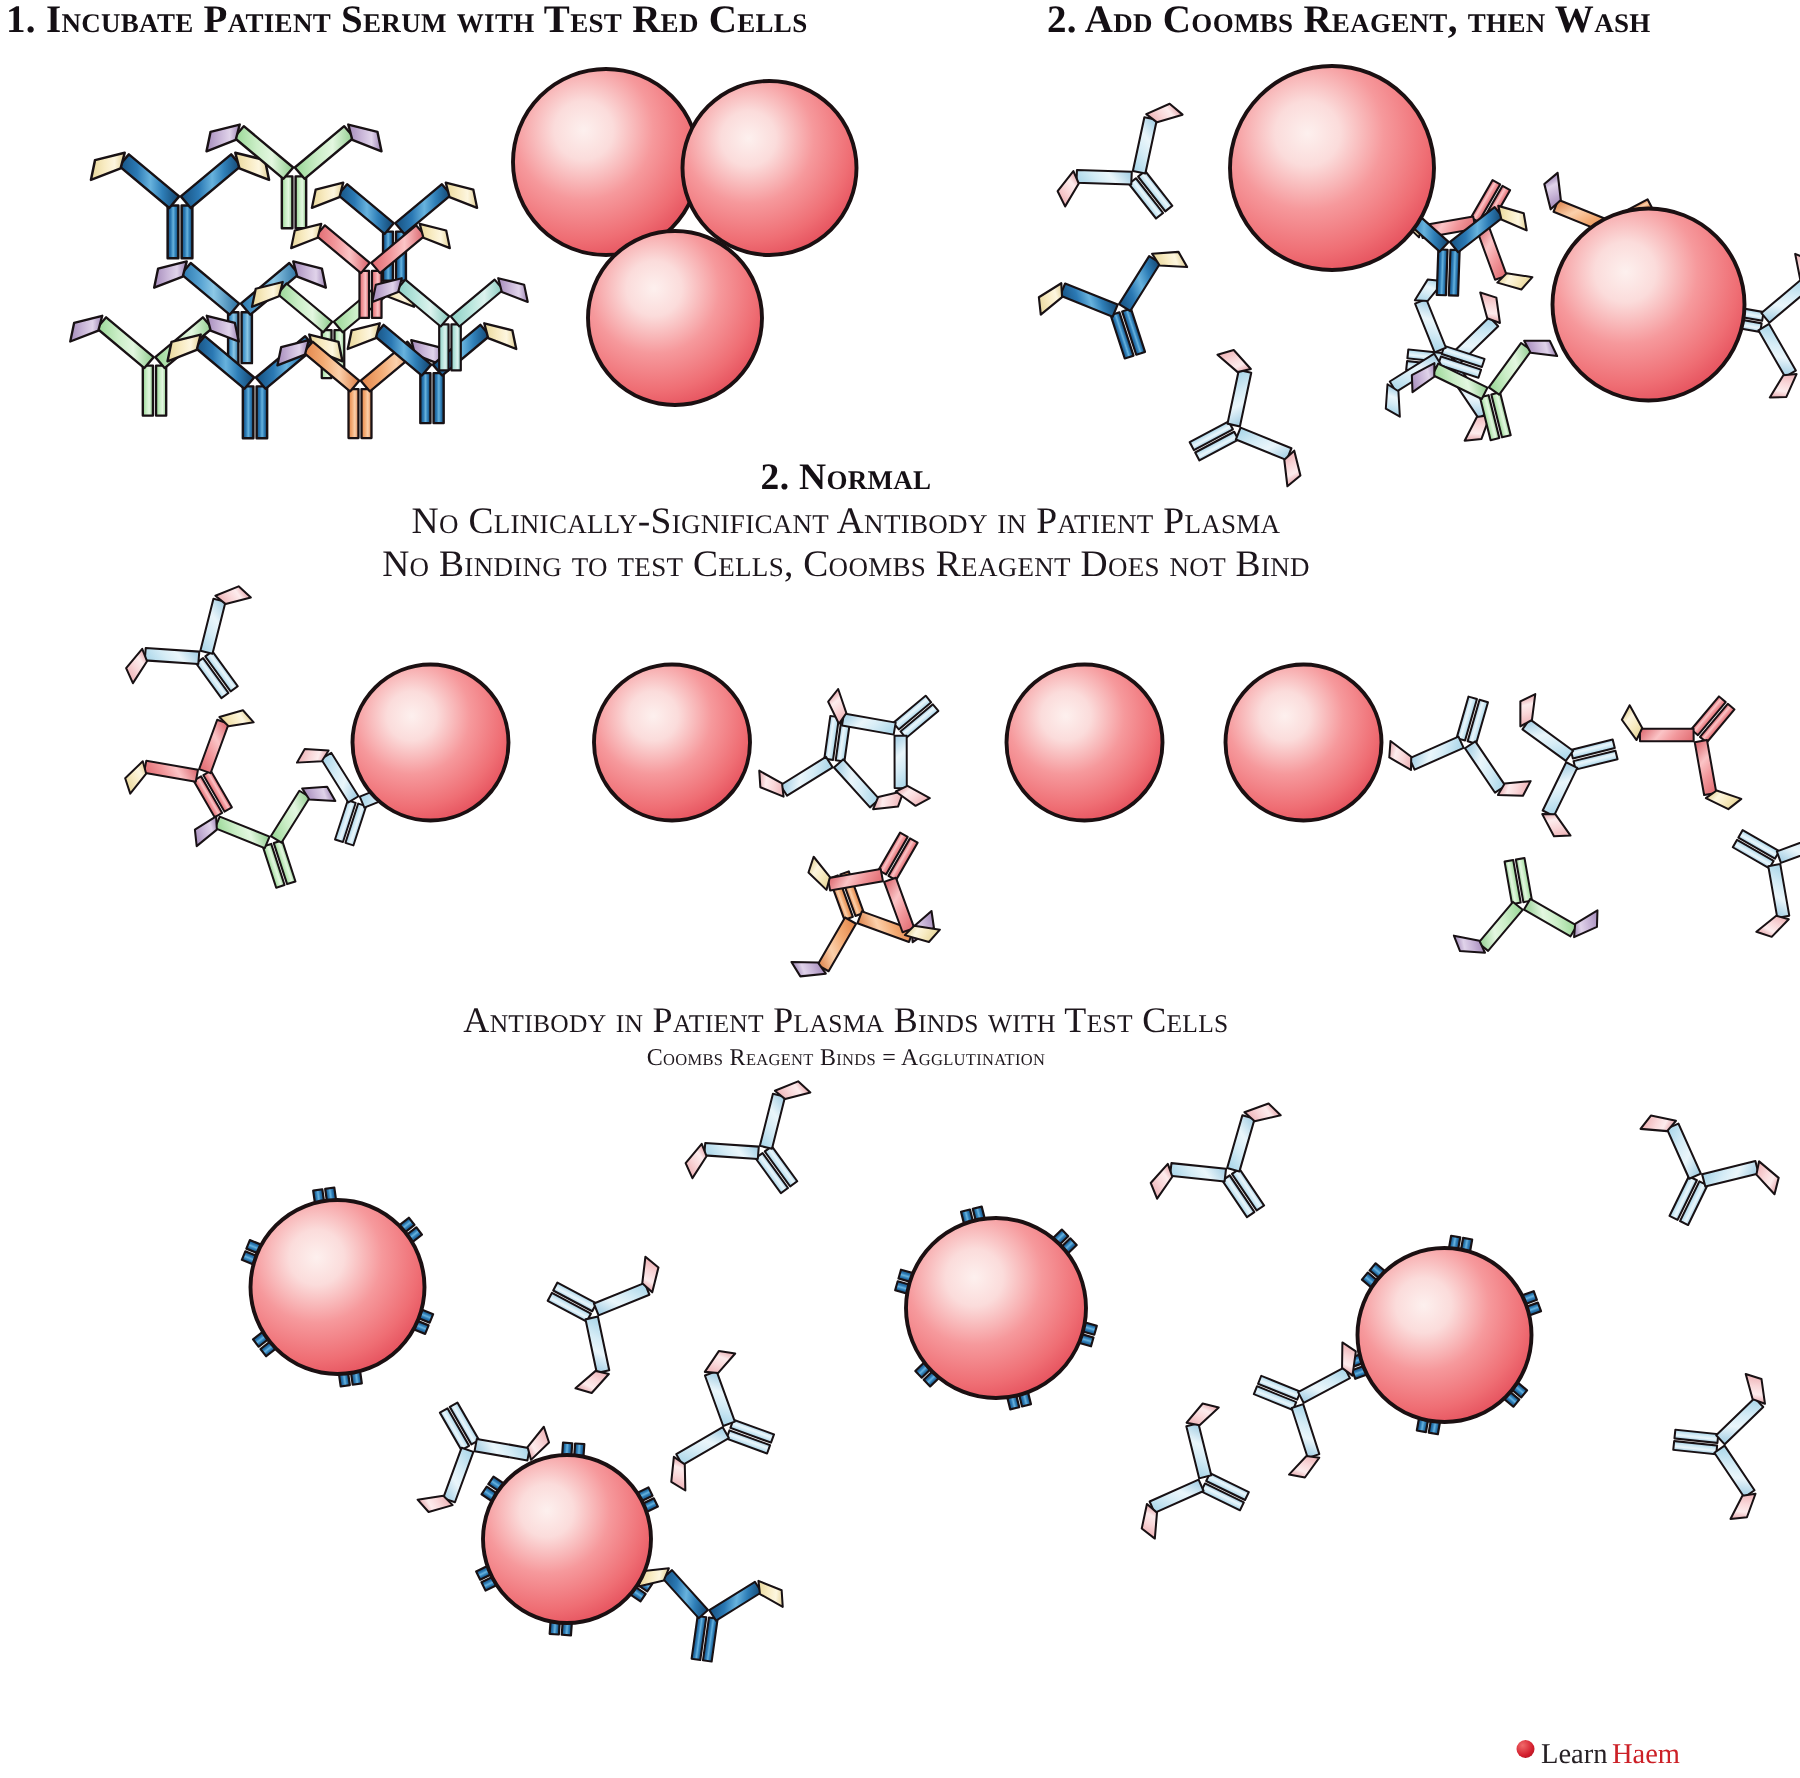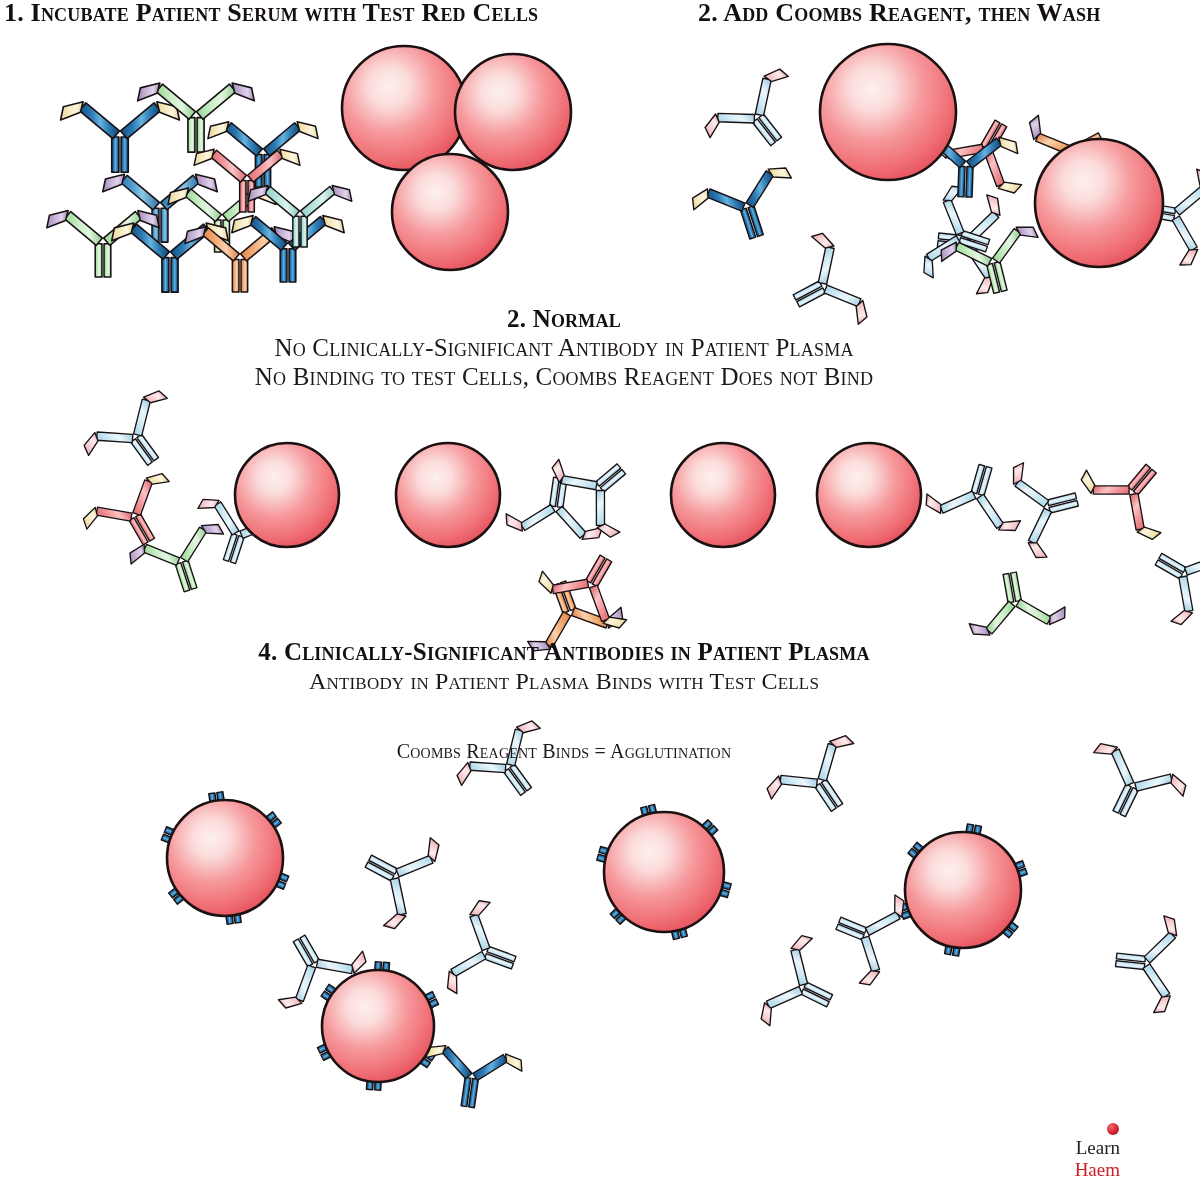--- a/index.html
+++ b/index.html
@@ -727,7 +727,6 @@
   <div class="hd sub" id="sub-3b">No Binding to test Cells, Coombs Reagent Does not Bind</div>
   <div class="hd sub" id="sub-3a">No Clinically-Significant Antibody in Patient Plasma</div>
 
-  <div class="hd" id="title-4">4. Clinically-Significant Antibodies in Patient Plasma</div>
   <div class="hd sub" id="sub-4a">Antibody in Patient Plasma Binds with Test Cells</div>
   <div class="hd sub" id="sub-4b">Coombs Reagent Binds = Agglutination</div>
 

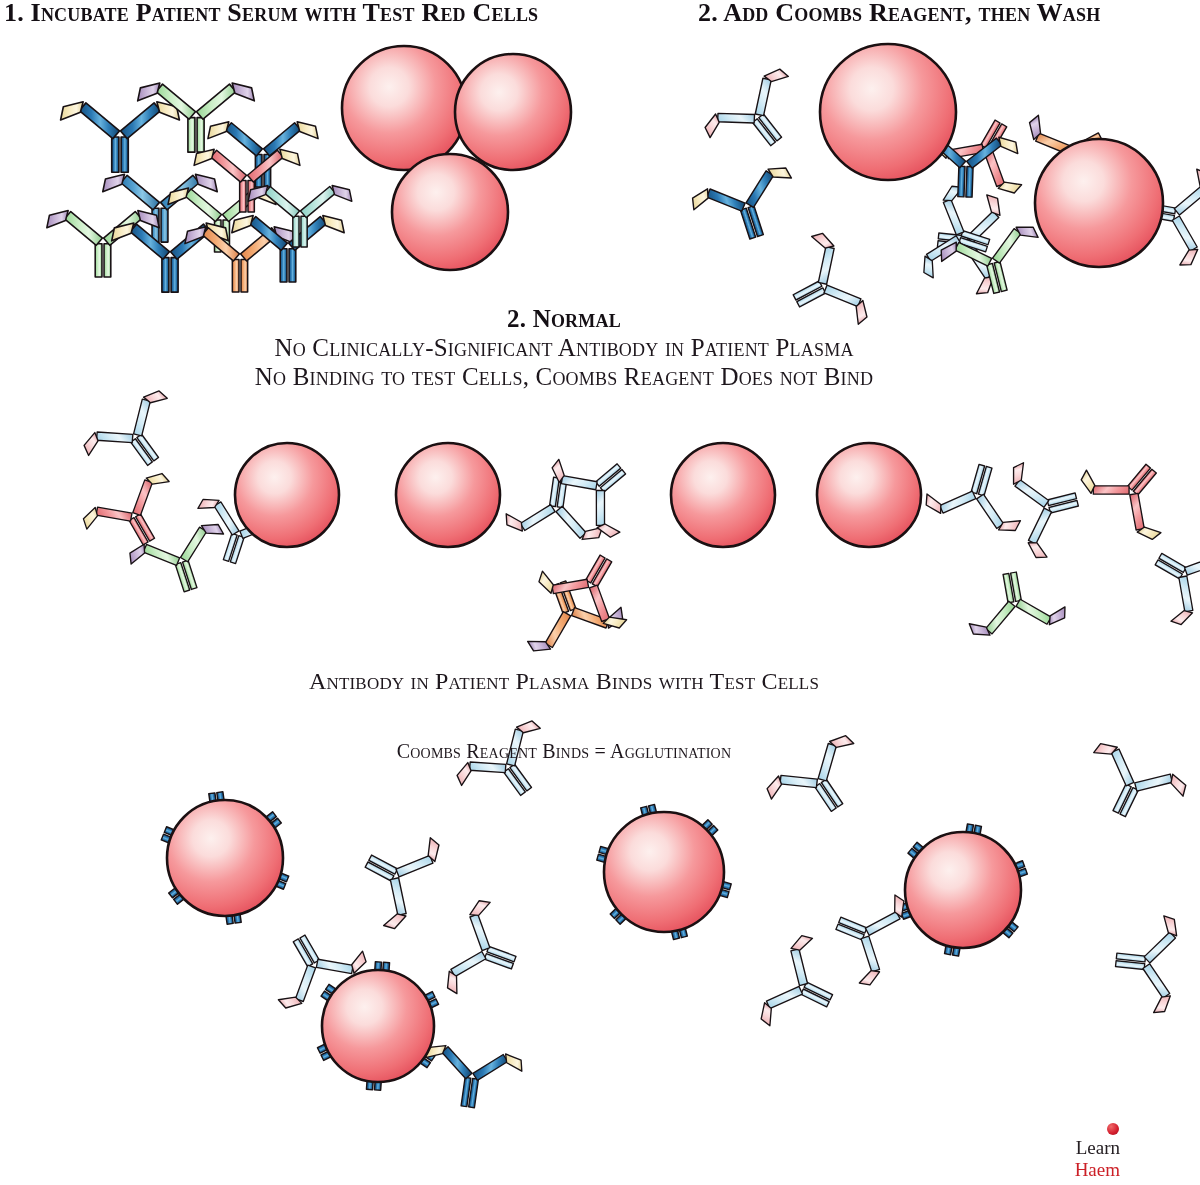--- a/index.html
+++ b/index.html
@@ -33,7 +33,7 @@
 
   #title-4{left:0;right:0;top:638px;font-size:25px;text-align:center;}
   #sub-4a{left:0;right:0;top:668px;font-size:24px;text-align:center;}
-  #sub-4b{left:0;right:0;top:697px;font-size:20px;text-align:center;margin-top:43px;}
+  #sub-4b{left:0;right:0;top:697px;font-size:16px;text-align:center;}
 
   
   #art{position:absolute;left:0;top:0;width:1200px;height:1185px;}

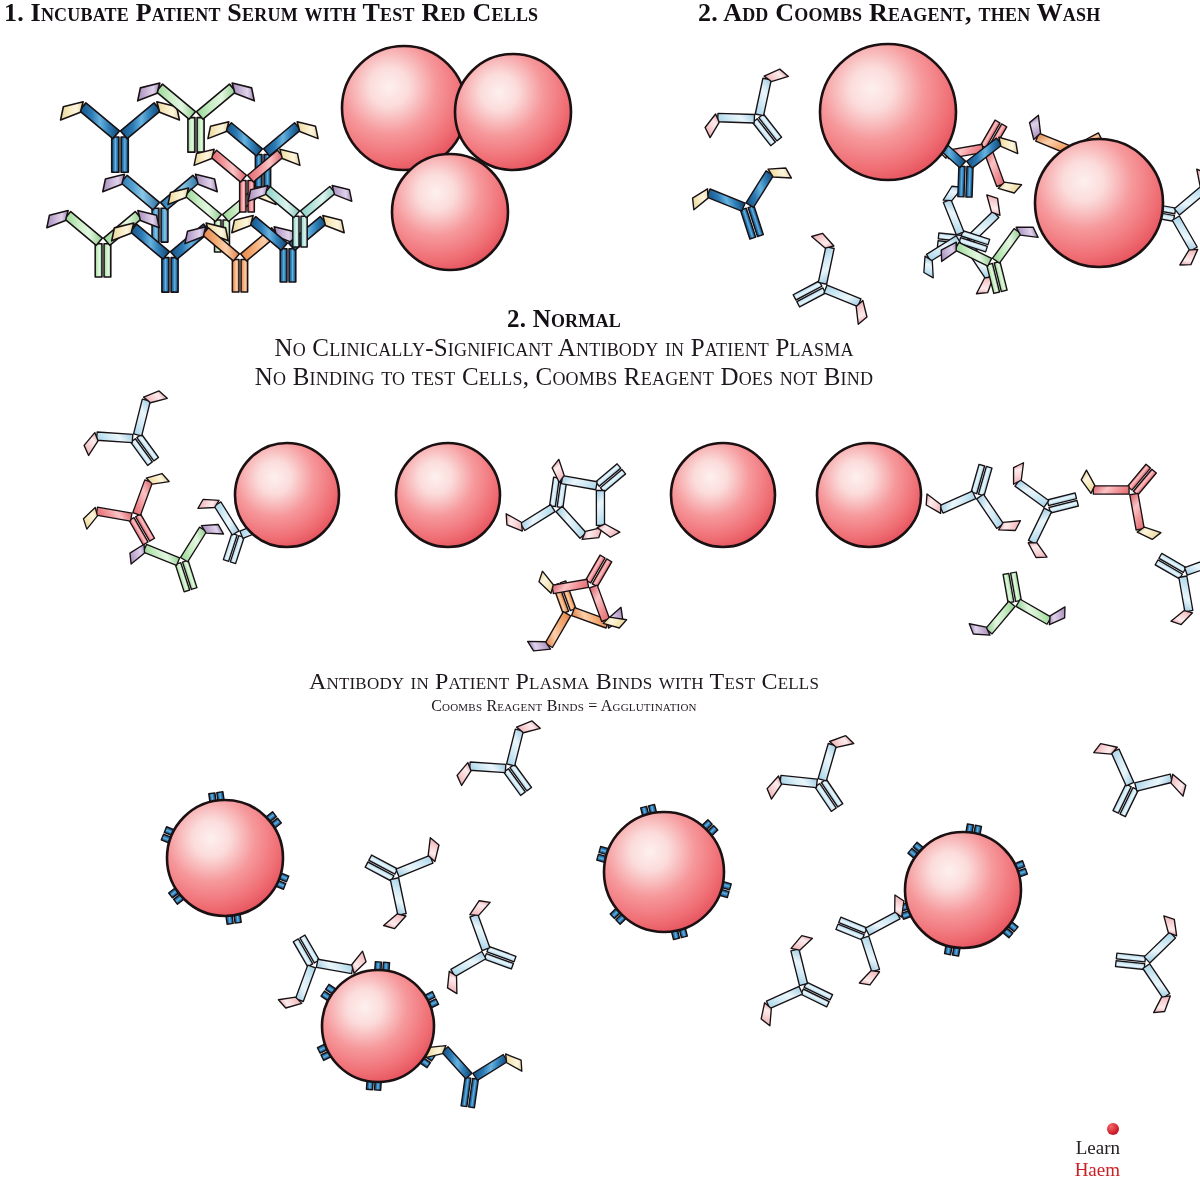--- a/index.html
+++ b/index.html
@@ -41,9 +41,9 @@
   
   #logo{
     position:absolute;right:8px;bottom:6px;
-    display:flex;align-items:flex-end;gap:3px;
+    display:flex;align-items:flex-start;gap:3px;
     font-family:"Liberation Serif","DejaVu Serif",serif;
-    font-size:19px;line-height:1;flex-direction:column;
+    font-size:19px;line-height:1;
   }
   #logo .dot{
     width:12px;height:12px;border-radius:50%;

